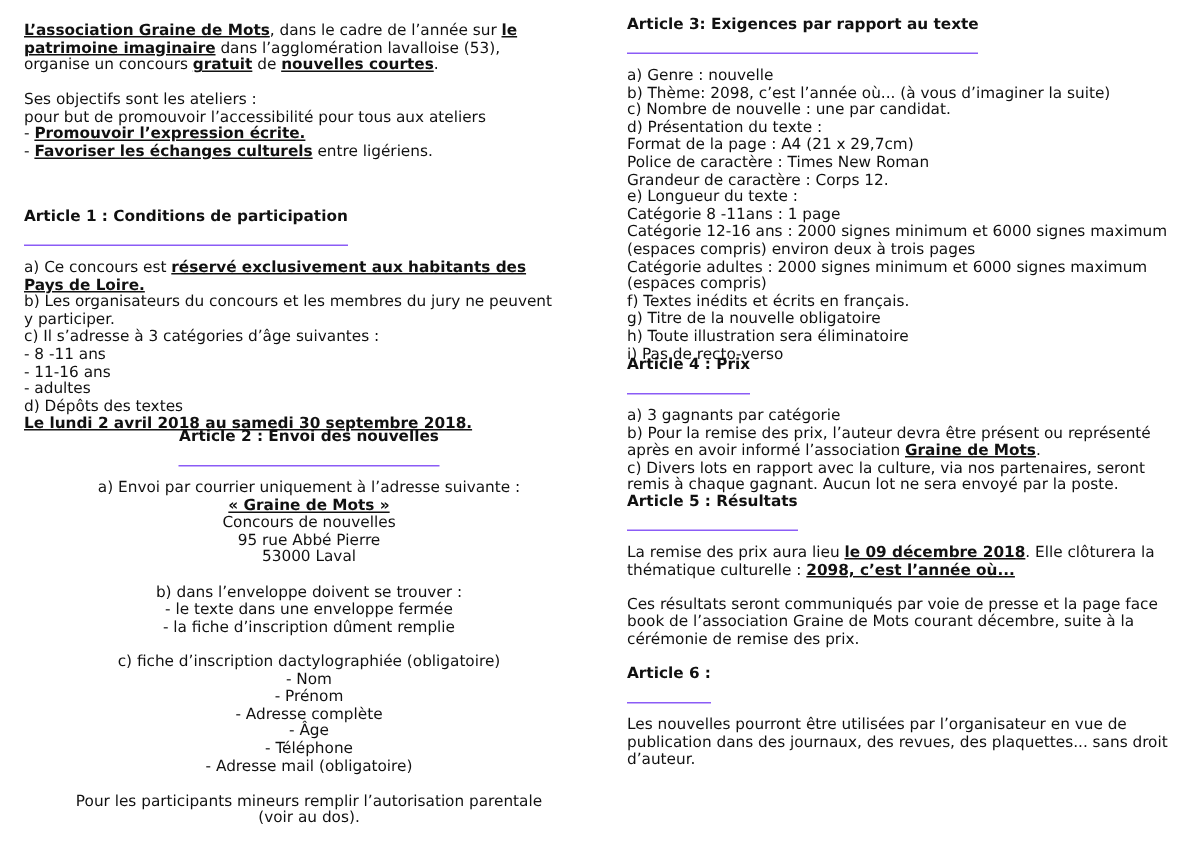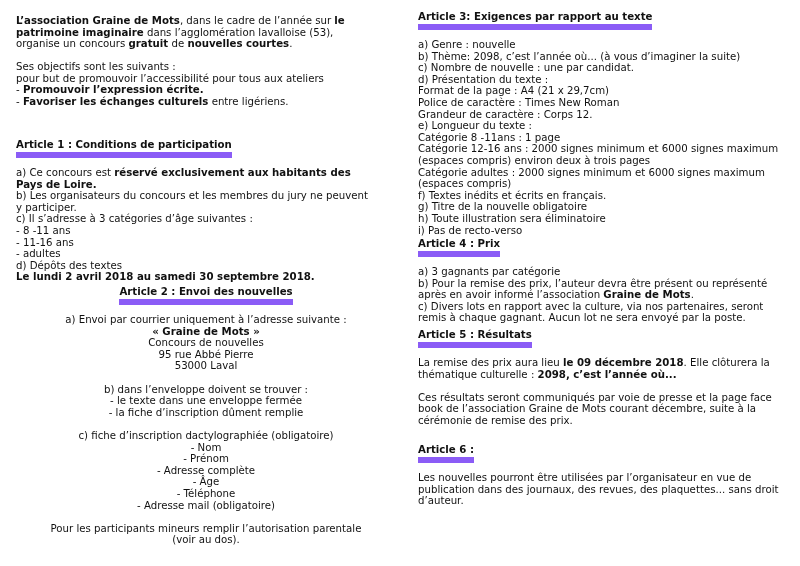--- a/index.html
+++ b/index.html
@@ -15,7 +15,7 @@
   .col.right { left: 418px; width: 380px; }
   .block { position: absolute; left: 0; width: 380px; }
   .line { white-space: nowrap; height: 11.6px; }
-  b { font-weight: bold; }
+  b { font-weight: bold; text-decoration: underline; }
   .heading {
     font-weight: bold; white-space: nowrap; display: inline-block;
     border-bottom: 6px solid #8b5cf6; padding-bottom: 1px; line-height: 12px;

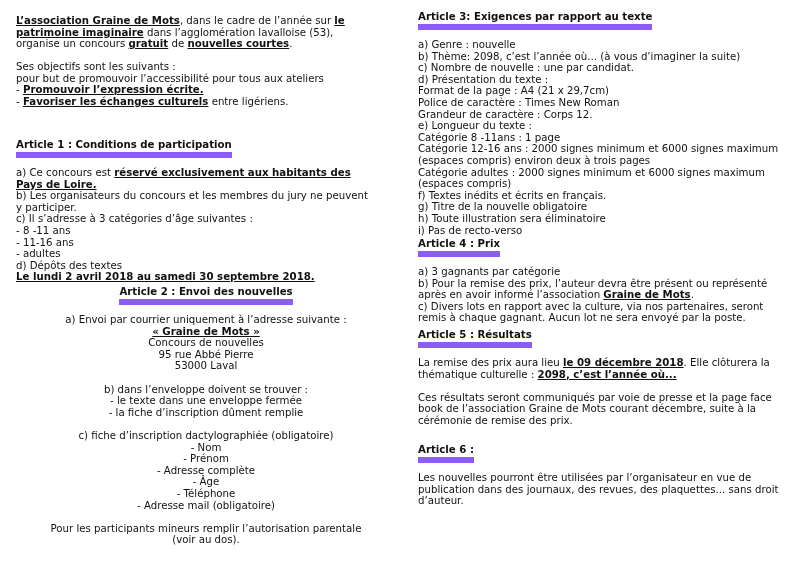--- a/index.html
+++ b/index.html
@@ -18,7 +18,7 @@
   b { font-weight: bold; text-decoration: underline; }
   .heading {
     font-weight: bold; white-space: nowrap; display: inline-block;
-    border-bottom: 6px solid #8b5cf6; padding-bottom: 1px; line-height: 12px;
+    border-bottom: 1px solid #8b5cf6; padding-bottom: 12px; line-height: 12px;
   }
 </style>
 </head>

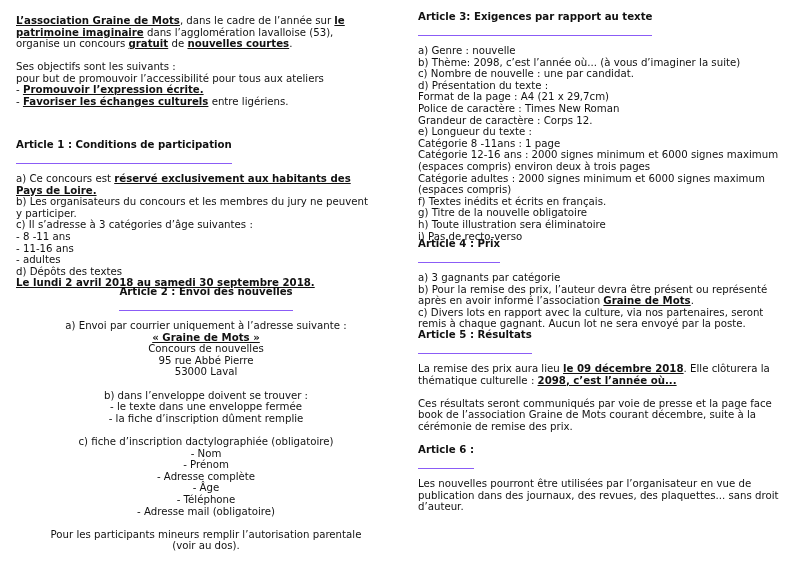--- a/index.html
+++ b/index.html
@@ -33,7 +33,7 @@
   </div>
 
   <div class="block" style="top:61px;">
-    <div class="line">Ses objectifs sont les suivants :</div>
+    <div class="line">Ses objectifs sont les ateliers :</div>
     <div class="line">pour but de promouvoir l’accessibilité pour tous aux ateliers</div>
     <div class="line"><span>- </span><b>Promouvoir l’expression écrite.</b></div>
     <div class="line"><span>- </span><b>Favoriser les échanges culturels</b><span> entre ligériens.</span></div>

